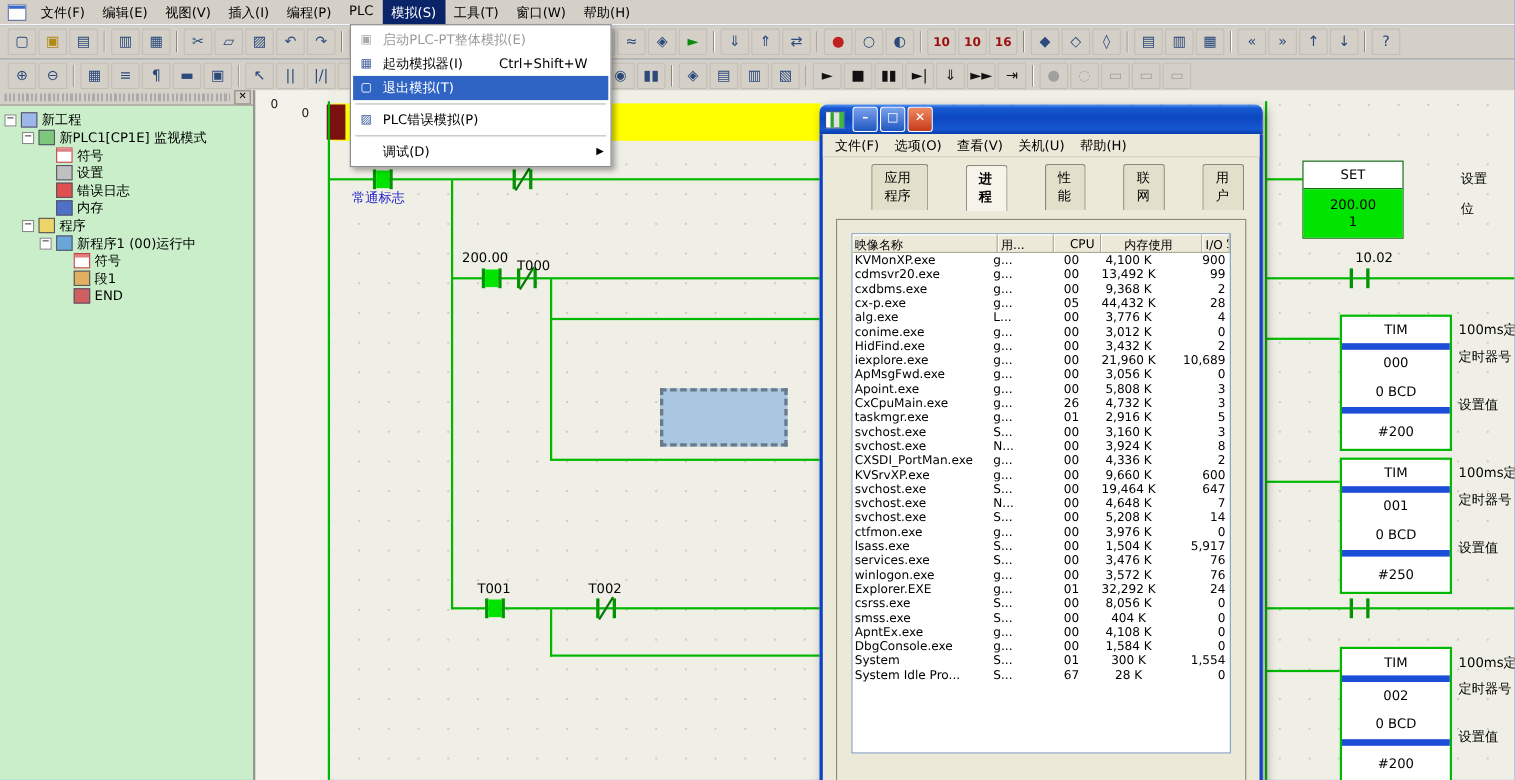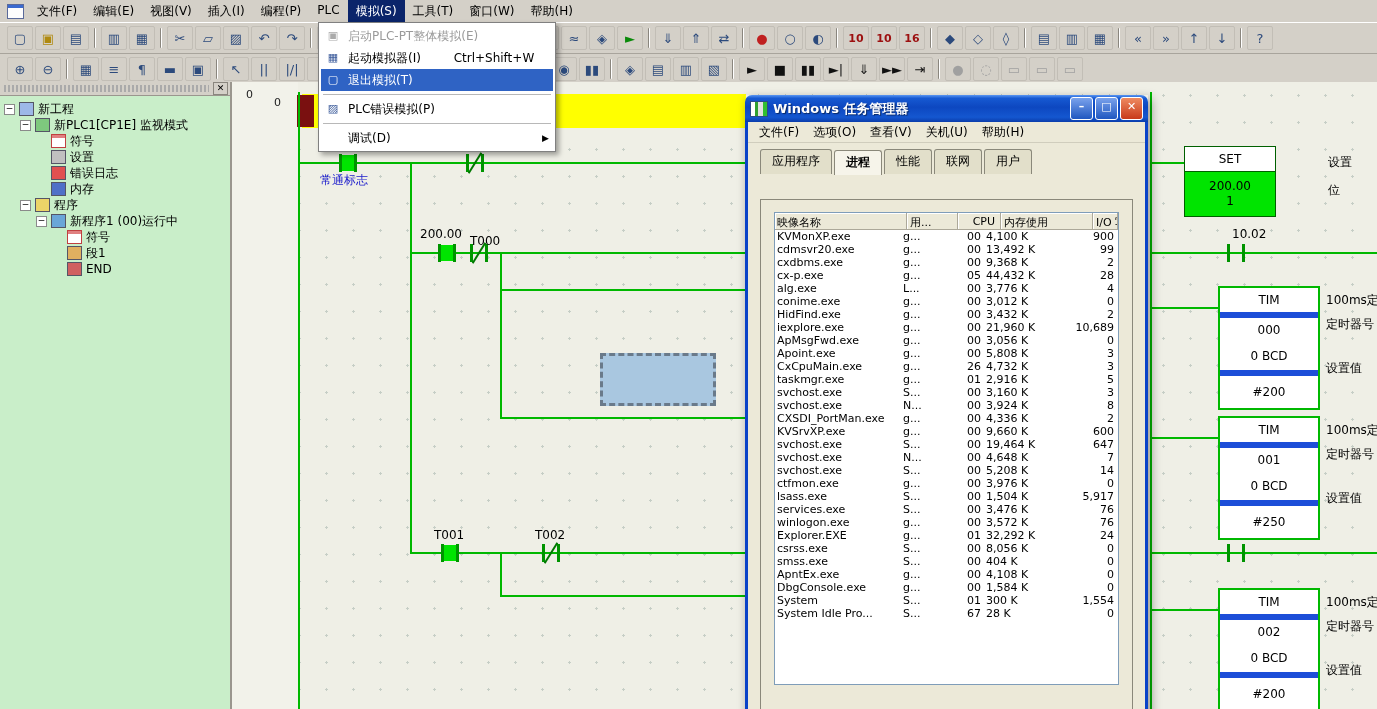--- a/index.html
+++ b/index.html
@@ -589,7 +589,6 @@
   <div class="tm">
     <div class="tm-title">
       <span class="tm-app-icon"></span>
-      <span class="tm-title-text">Windows 任务管理器</span>
       <span class="tm-btn">–</span>
       <span class="tm-btn">□</span>
       <span class="tm-btn close">✕</span>

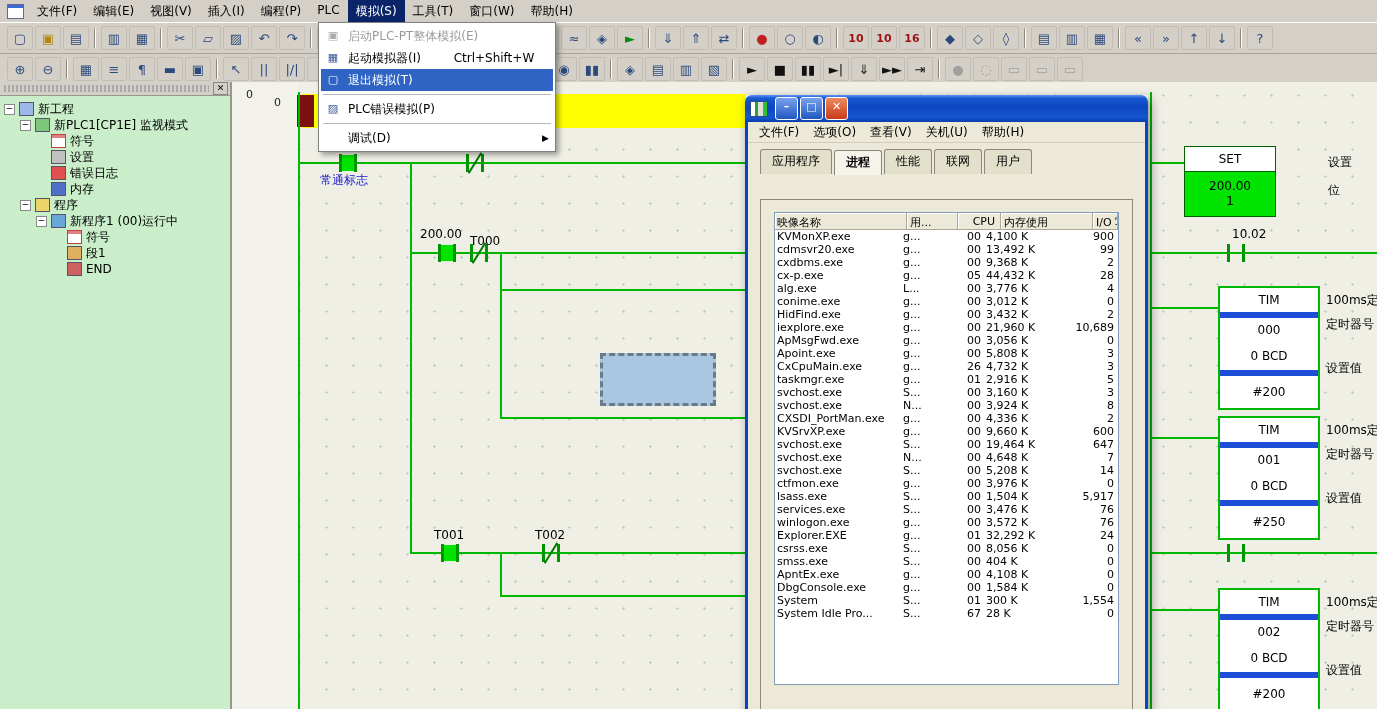--- a/index.html
+++ b/index.html
@@ -100,7 +100,7 @@
   .tm-menu{height:20px;display:flex;align-items:center;padding-left:4px;background:#ece9d8;border-bottom:1px solid #d0cdbd;}
   .tm-menu-item{padding:2px 7px;cursor:default;}
   .tm-tabs{display:flex;padding:6px 12px 0;}
-  .tab{padding:3px 11px 4px;border:1px solid #8a887a;border-bottom:none;border-radius:3px 3px 0 0;background:#e2dfca;margin-right:2px;position:relative;cursor:default;}
+  .tab{padding:3px 11px 4px;border:1px solid #8a887a;border-bottom:none;border-radius:3px 3px 0 0;background:#e2dfca;margin-right:2px;position:relative;cursor:default;margin-left:32px;}
   .tab.active{background:#f6f4ea;top:1px;font-weight:bold;}
   .tm-panel{position:absolute;left:12px;right:12px;top:77px;bottom:12px;border:1px solid #8a887a;background:#ece9d8;}
   .plist{position:absolute;left:13px;right:13px;top:12px;bottom:42px;background:#fff;border:1px solid #7f9db9;overflow:hidden;font-size:11px;}

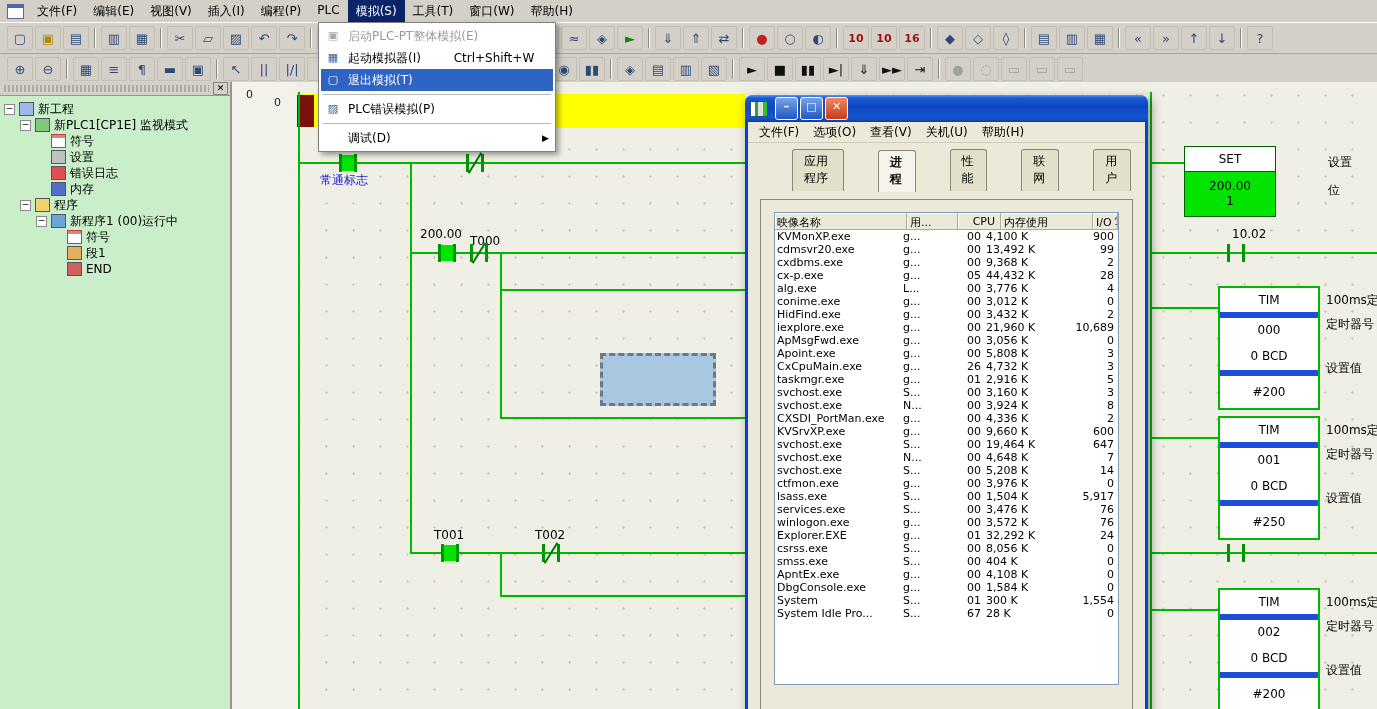--- a/index.html
+++ b/index.html
@@ -110,7 +110,7 @@
   .c-name{width:126px;padding-left:2px;overflow:hidden;}
   .c-user{width:44px;overflow:hidden;}
   .c-cpu{width:34px;text-align:right;padding-right:5px;}
-  .c-mem{width:80px;text-align:left;padding-right:8px;}
+  .c-mem{width:80px;text-align:center;padding-right:8px;}
   .c-io{width:58px;text-align:right;padding-right:4px;flex:1;}
 </style>
 </head>

